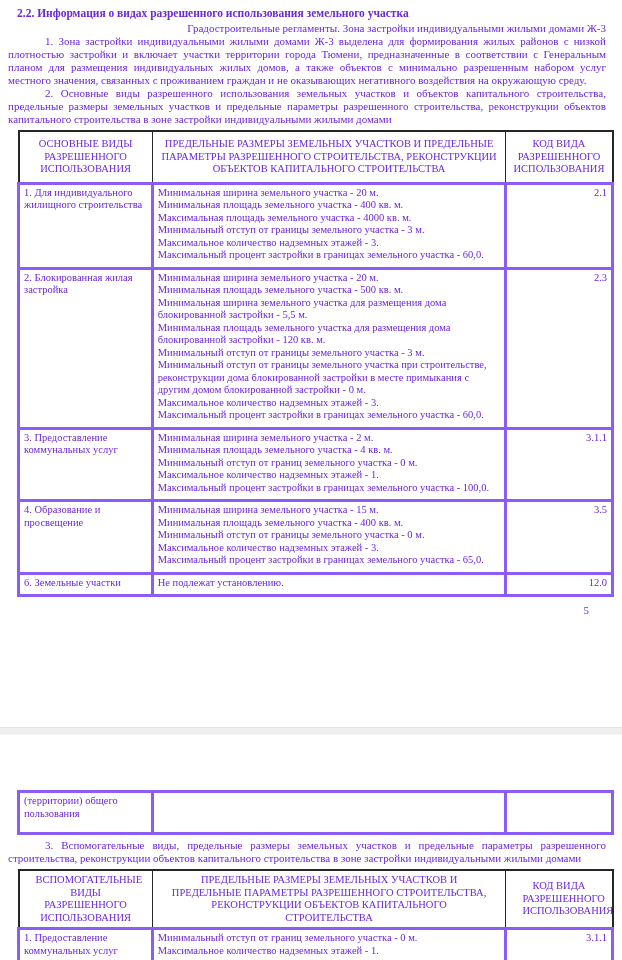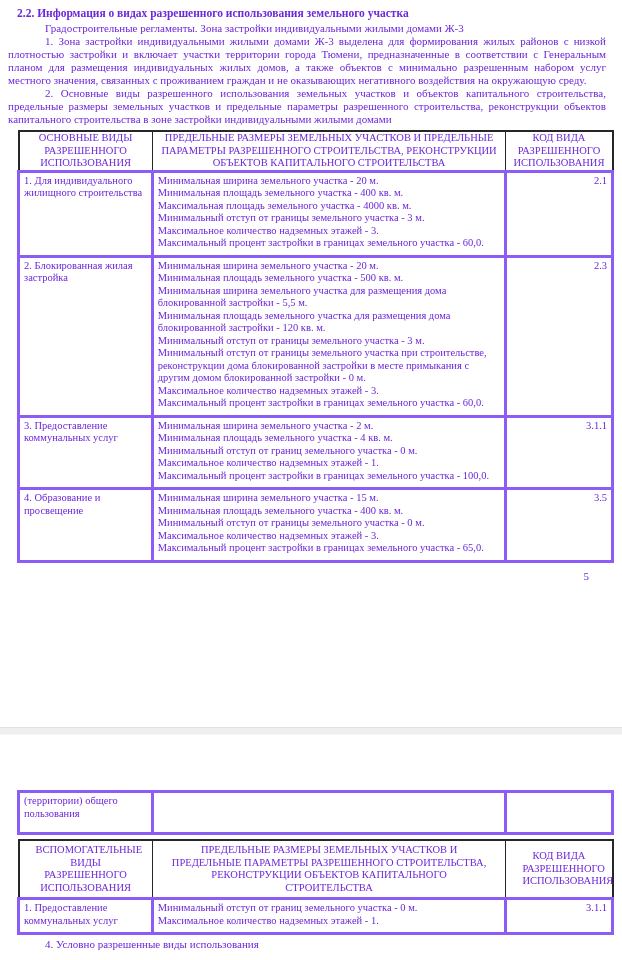--- a/index.html
+++ b/index.html
@@ -31,7 +31,7 @@
     text-indent: 37px;
     margin: 0;
   }
-  .subtitle { text-align: left; }
+  .subtitle { text-align: right; }
   .doc-table {
     border-collapse: collapse;
     table-layout: fixed;

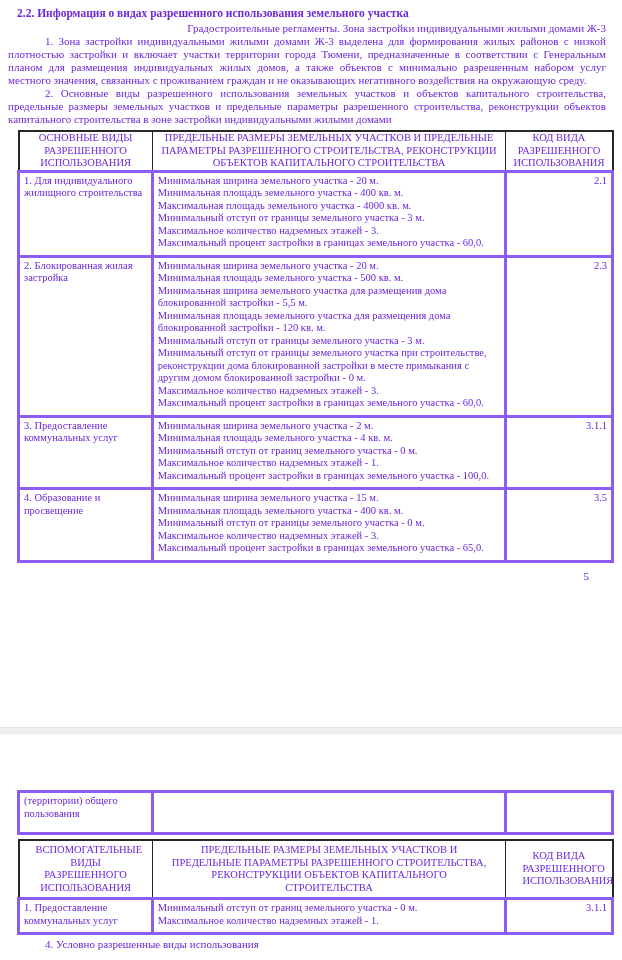--- a/index.html
+++ b/index.html
@@ -46,7 +46,7 @@
     font-weight: normal;
     text-align: center;
     vertical-align: middle;
-    padding: 0 3px;
+    padding: 6px 3px;
   }
   .doc-table td {
     border: 3px solid #8b5cf6;

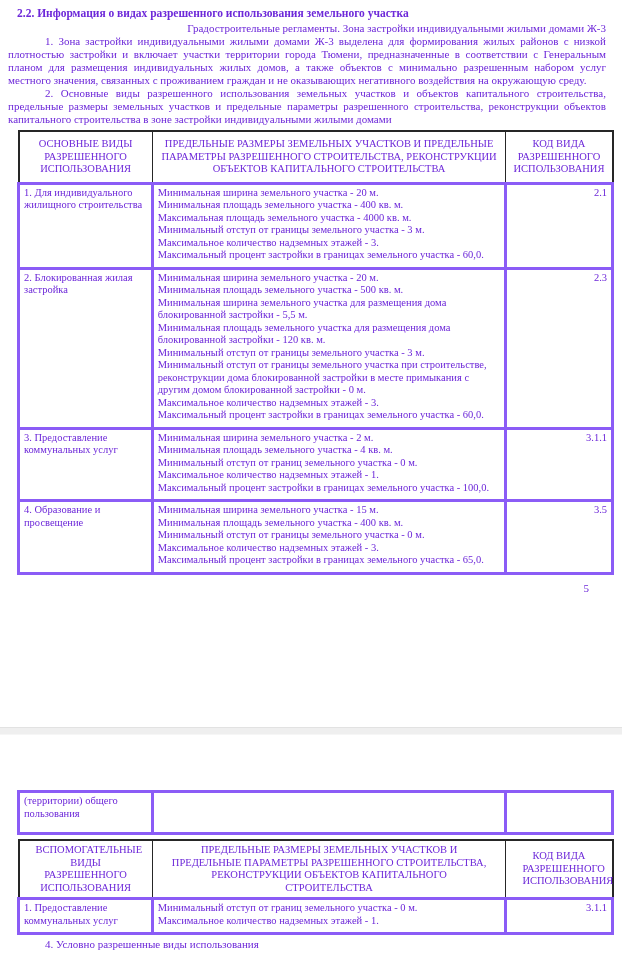--- a/index.html
+++ b/index.html
@@ -154,6 +154,11 @@
 Максимальный процент застройки в границах земельного участка - 65,0.</td>
             <td class="cell-code">3.5</td>
           </tr>
+          <tr>
+            <td class="cell-type">6. Земельные участки</td>
+            <td class="cell-params">Не подлежат установлению.</td>
+            <td class="cell-code">12.0</td>
+          </tr>
         </tbody>
     </table>
 

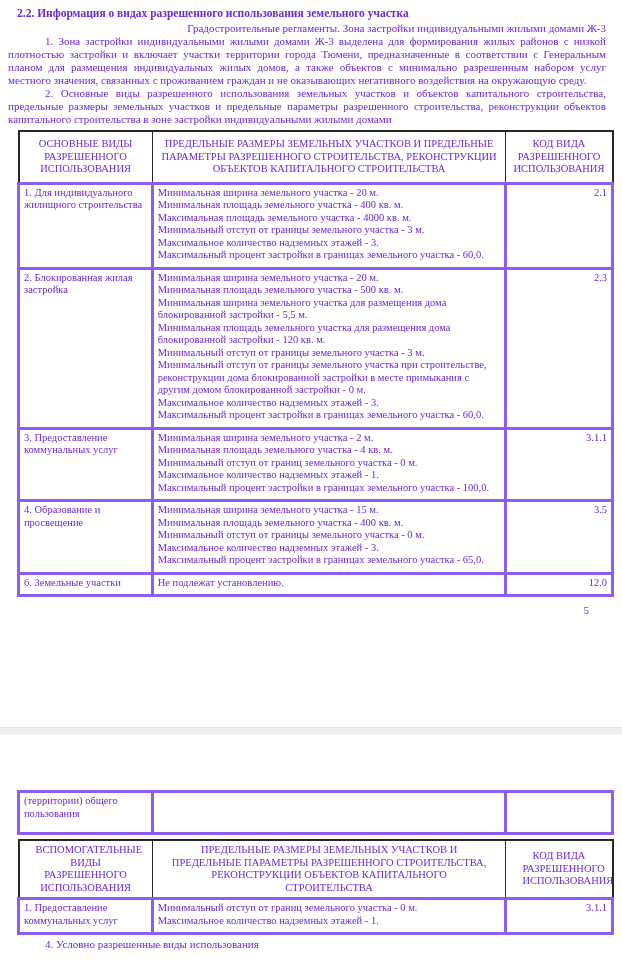--- a/index.html
+++ b/index.html
@@ -183,6 +183,7 @@
         </tbody>
     </table>
 
+    <p class="para">3. Вспомогательные виды, предельные размеры земельных участков и предельные параметры разрешенного строительства, реконструкции объектов капитального строительства в зоне застройки индивидуальными жилыми домами</p>
 
     <table class="doc-table aux-table">
       <colgroup>

